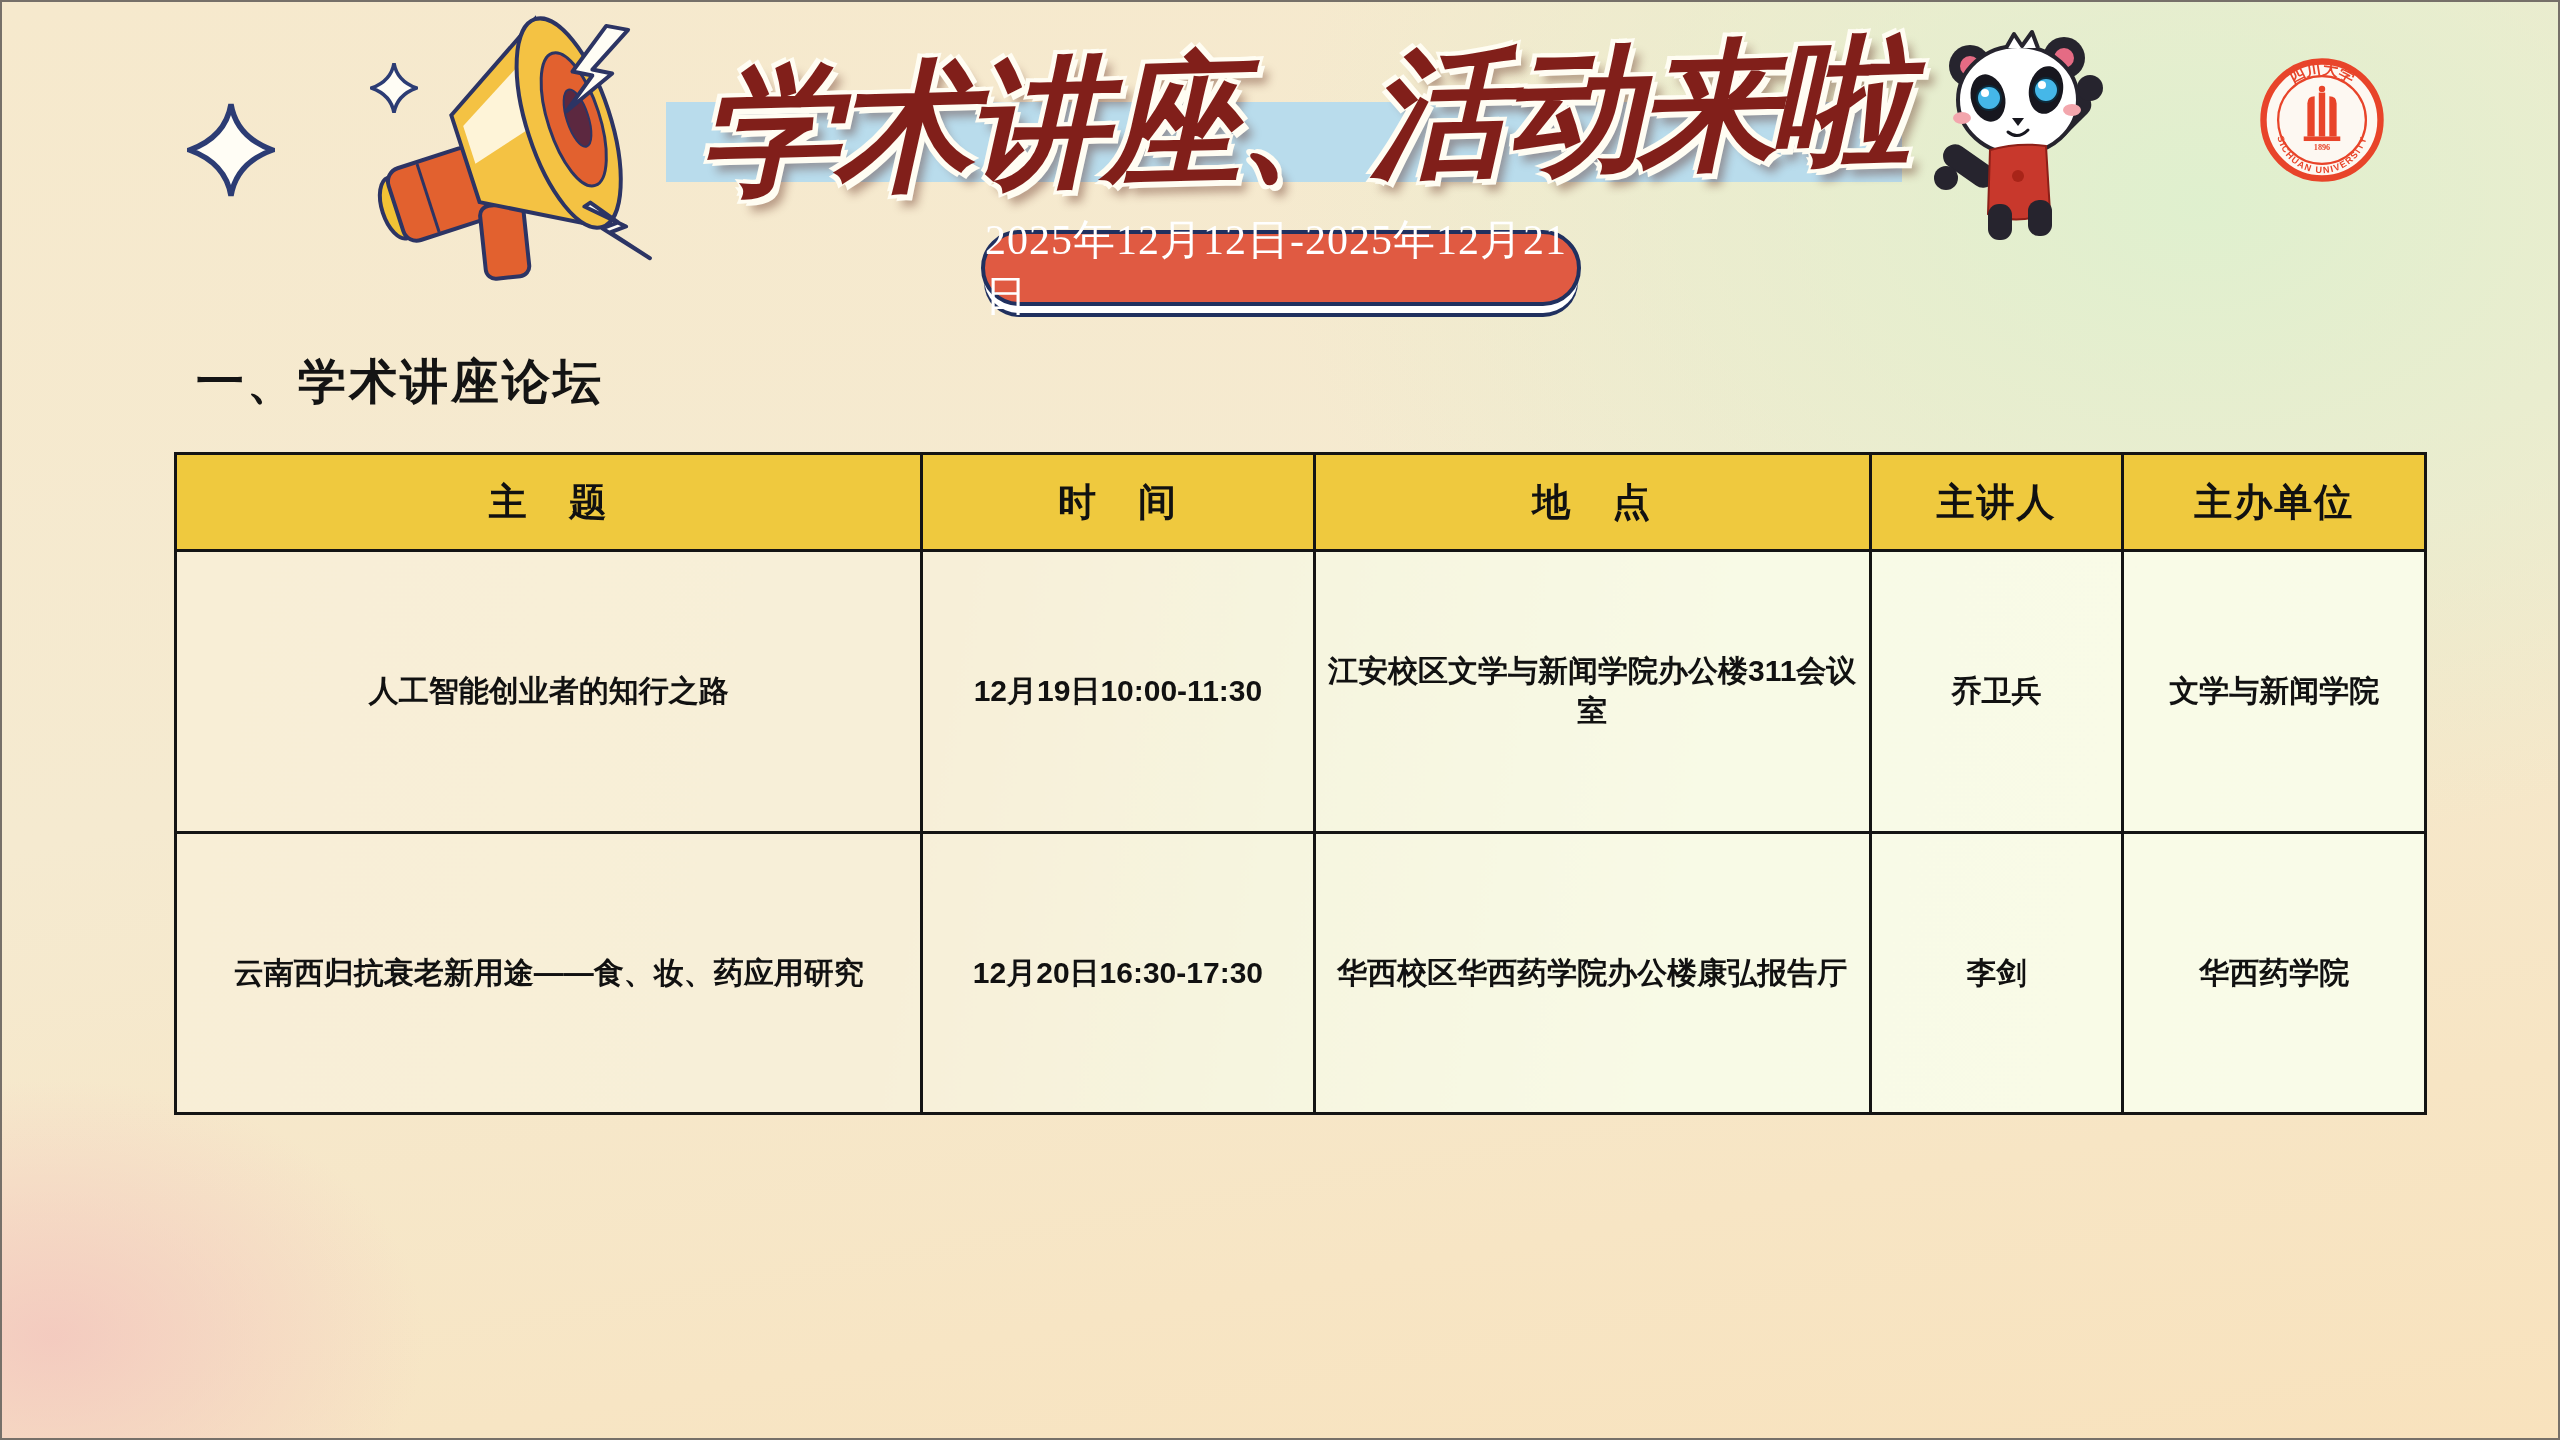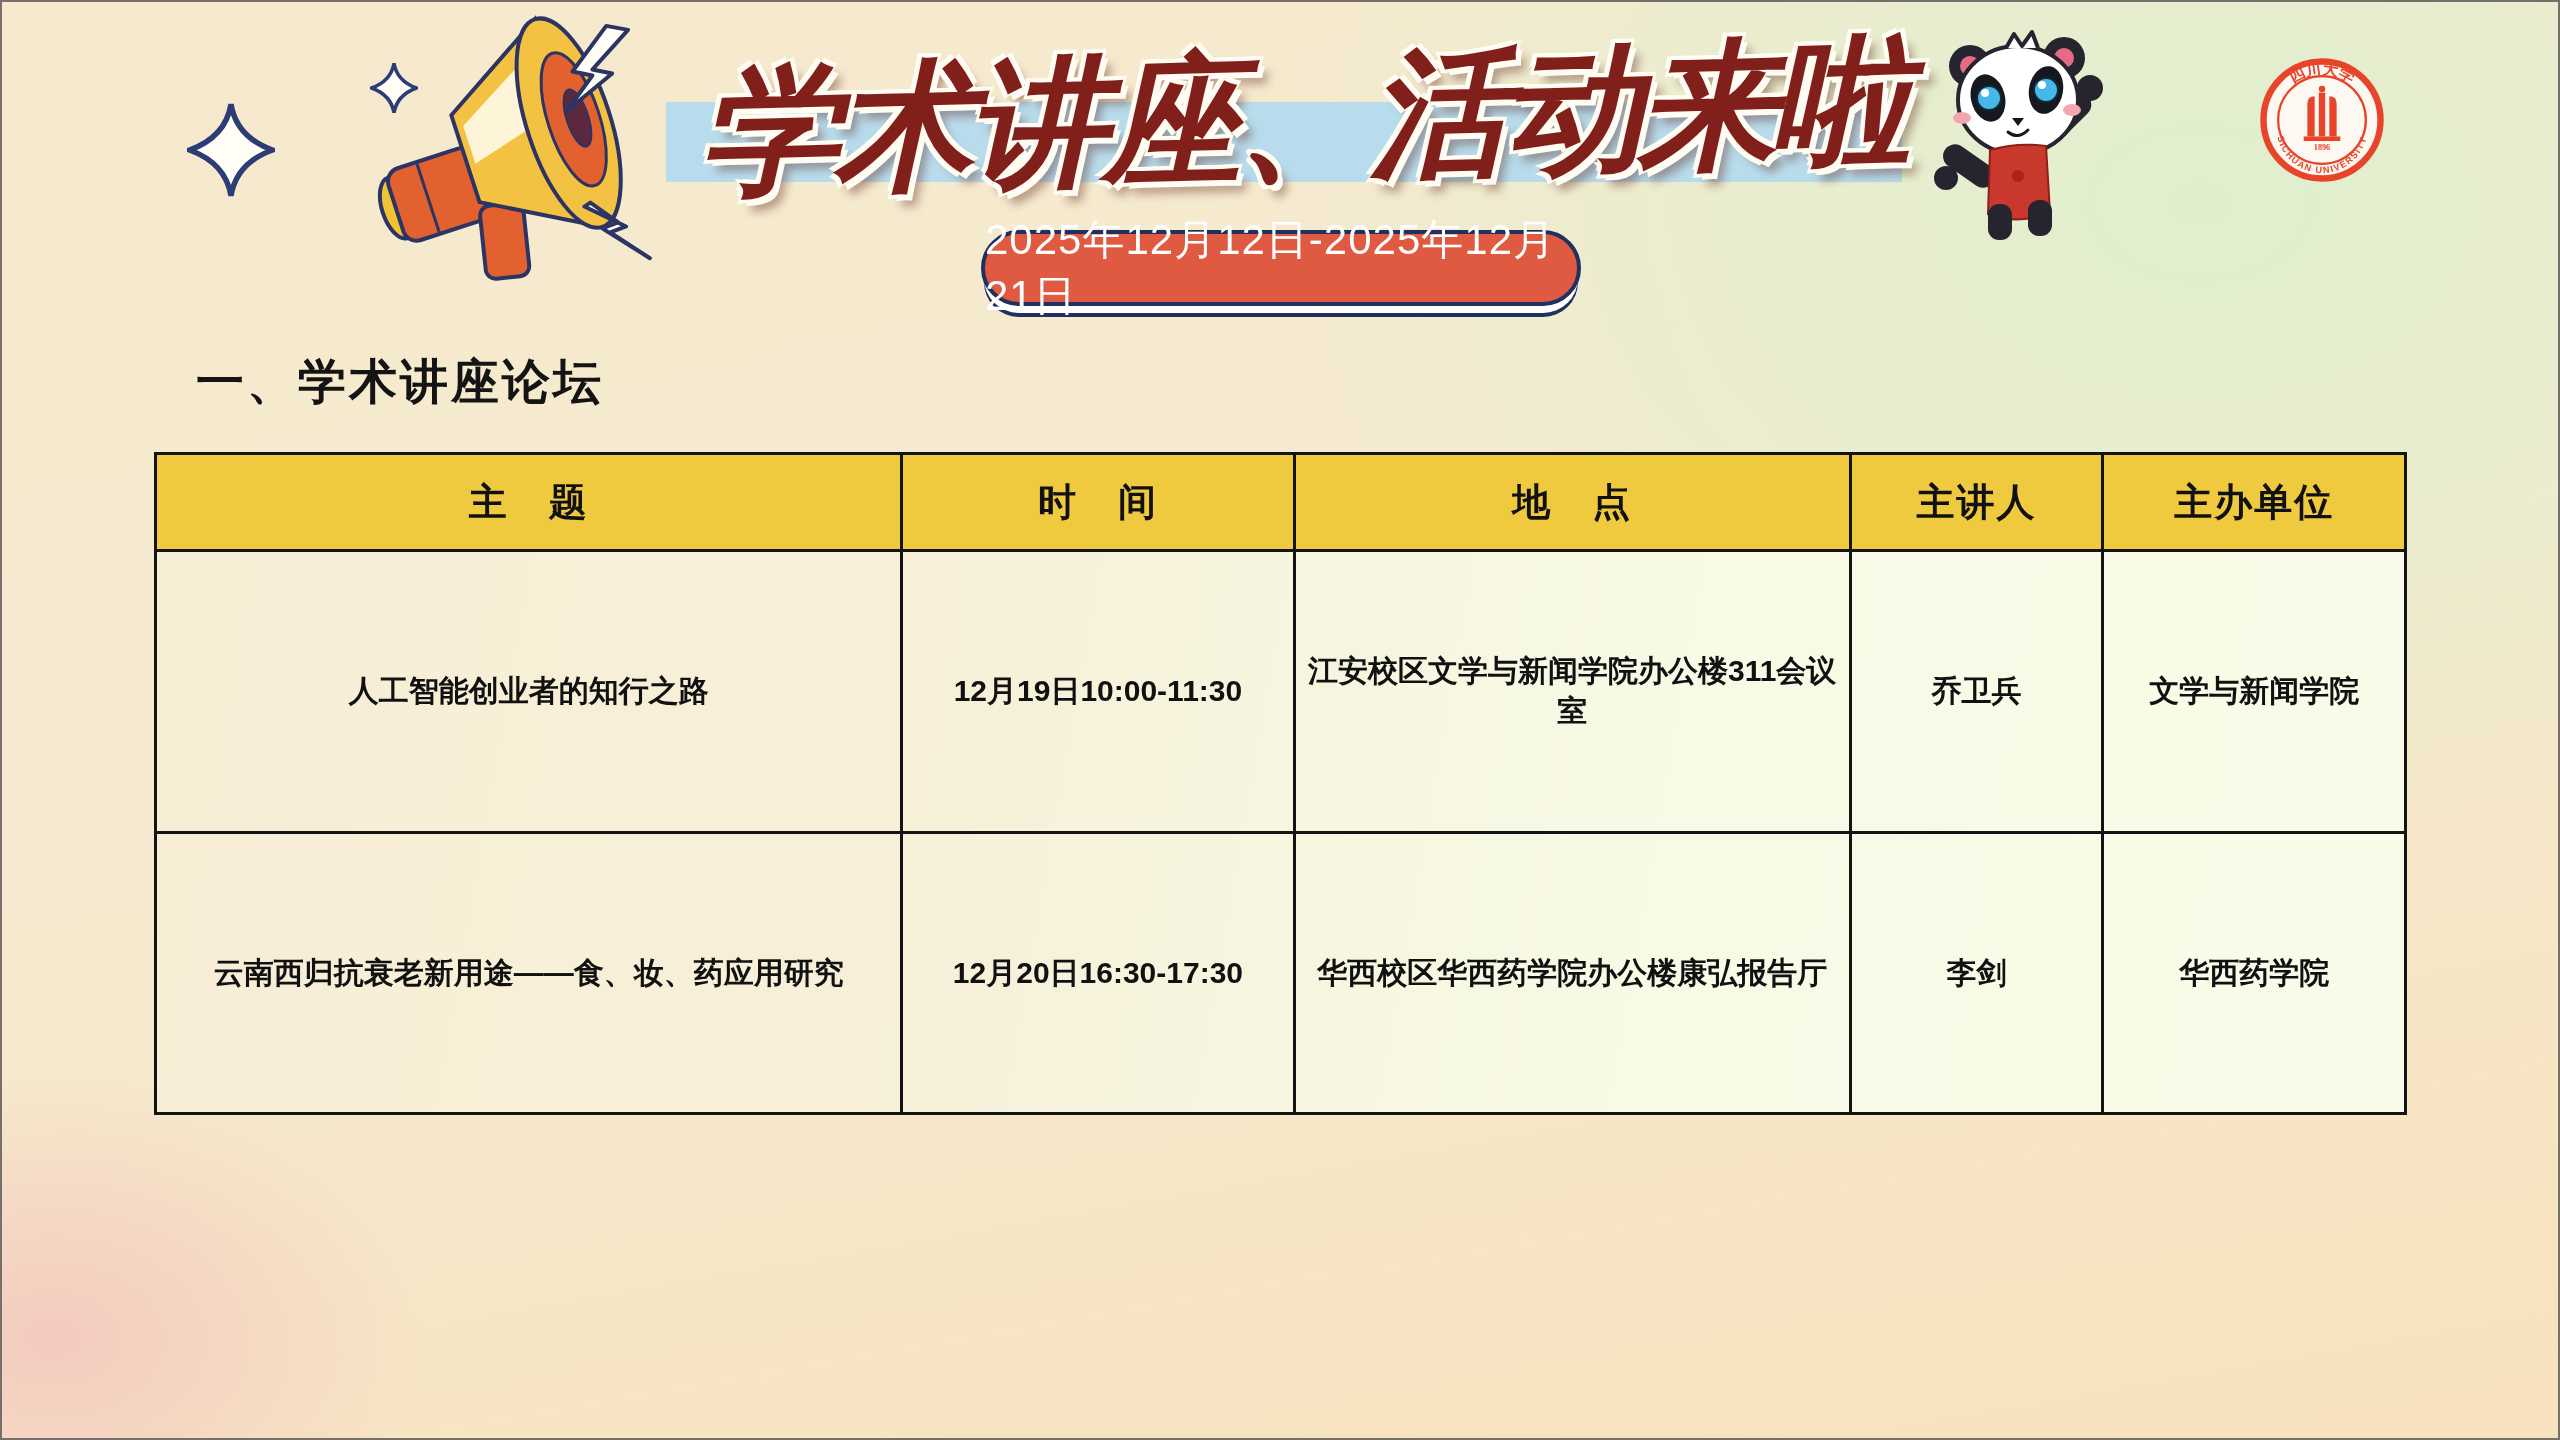--- a/index.html
+++ b/index.html
@@ -32,7 +32,7 @@
     position:absolute;left:979px;top:228px;width:600px;height:76px;
     box-sizing:border-box;background:#e05a42;border:4px solid #20305f;border-radius:44px;
     display:flex;align-items:center;justify-content:center;
-    color:#ffffff;font-family:Liberation Sans, sans-serif;font-size:42px;letter-spacing:1px;
+    color:#ffffff;font-family:Liberation Serif, serif;font-size:42px;letter-spacing:1px;
     box-shadow:0 10px 0 -3px #ffffff,0 14px 0 -3px #20305f;
   }
   .section-heading{

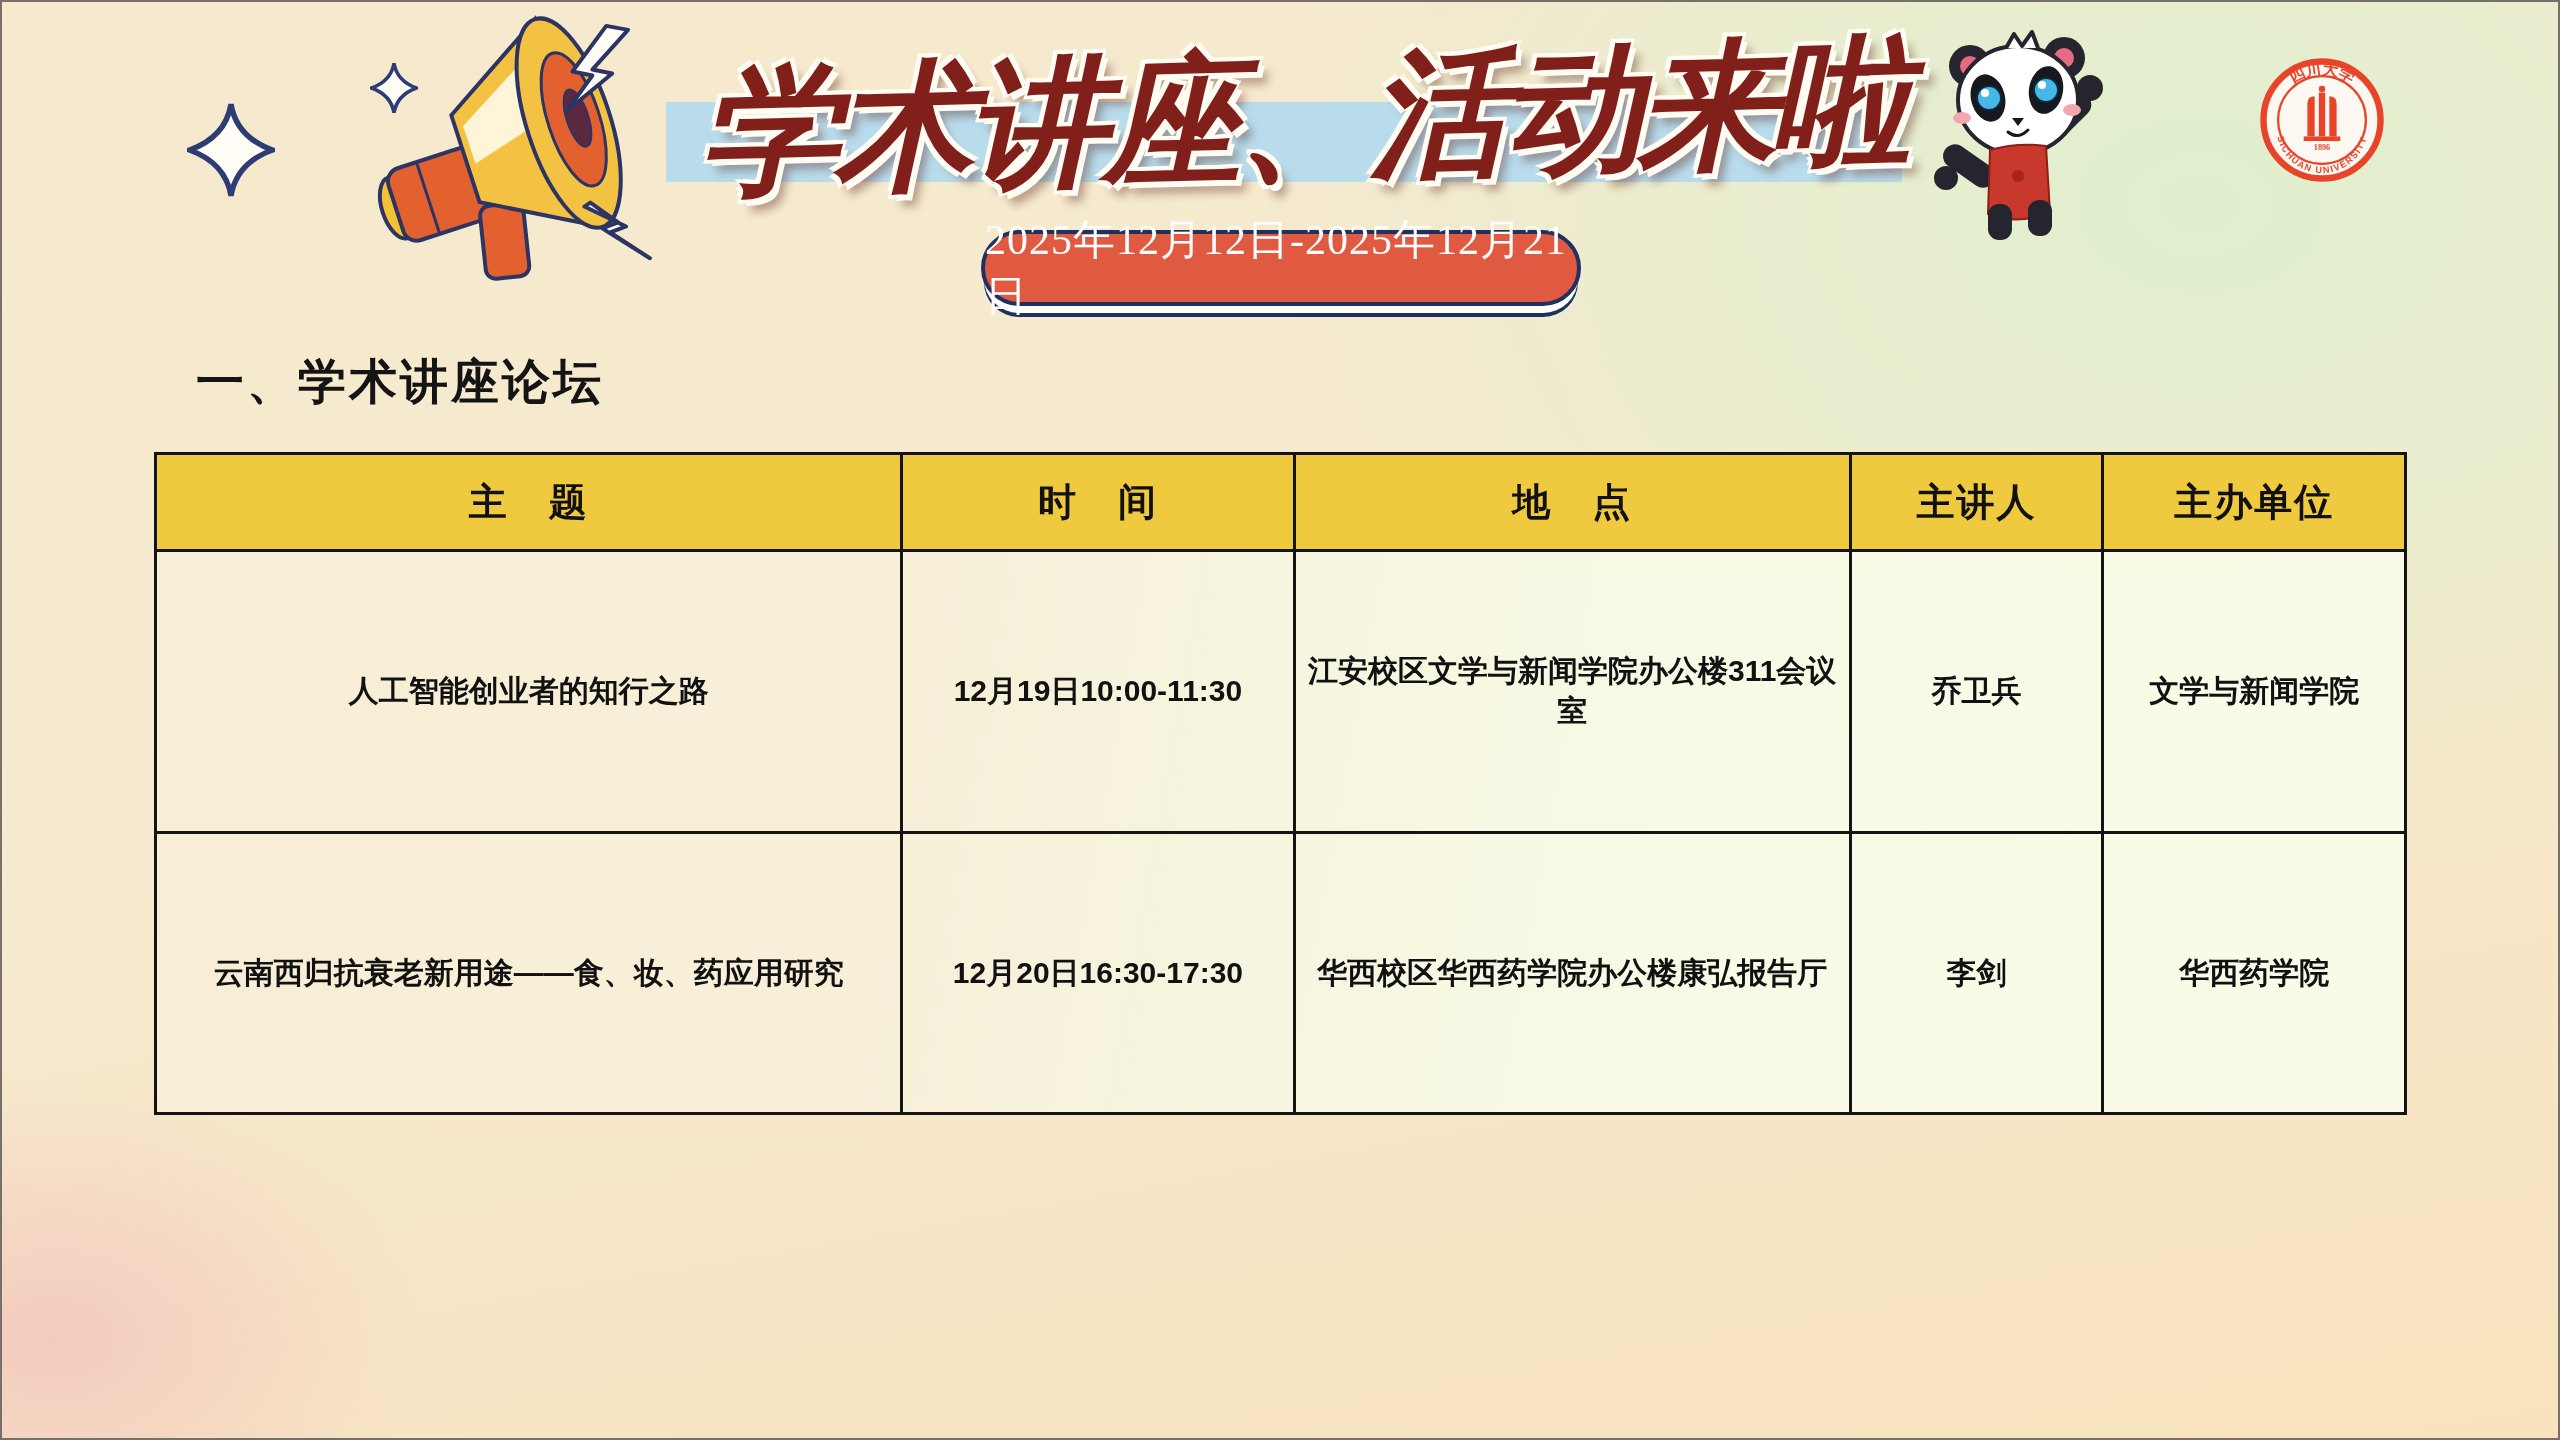--- a/index.html
+++ b/index.html
@@ -40,7 +40,7 @@
     font-size:48px;font-weight:bold;color:#141414;letter-spacing:3px;
   }
   table.schedule{
-    position:absolute;left:152px;top:450px;width:2253px;height:663px;
+    position:absolute;left:172px;top:450px;width:2253px;height:663px;
     border-collapse:collapse;table-layout:fixed;
     background-image:linear-gradient(100deg,#f8eed6 0%,#f7efd8 34%,#f6f5df 50%,#f8fae6 68%,#f9fbe8 100%);
   }

